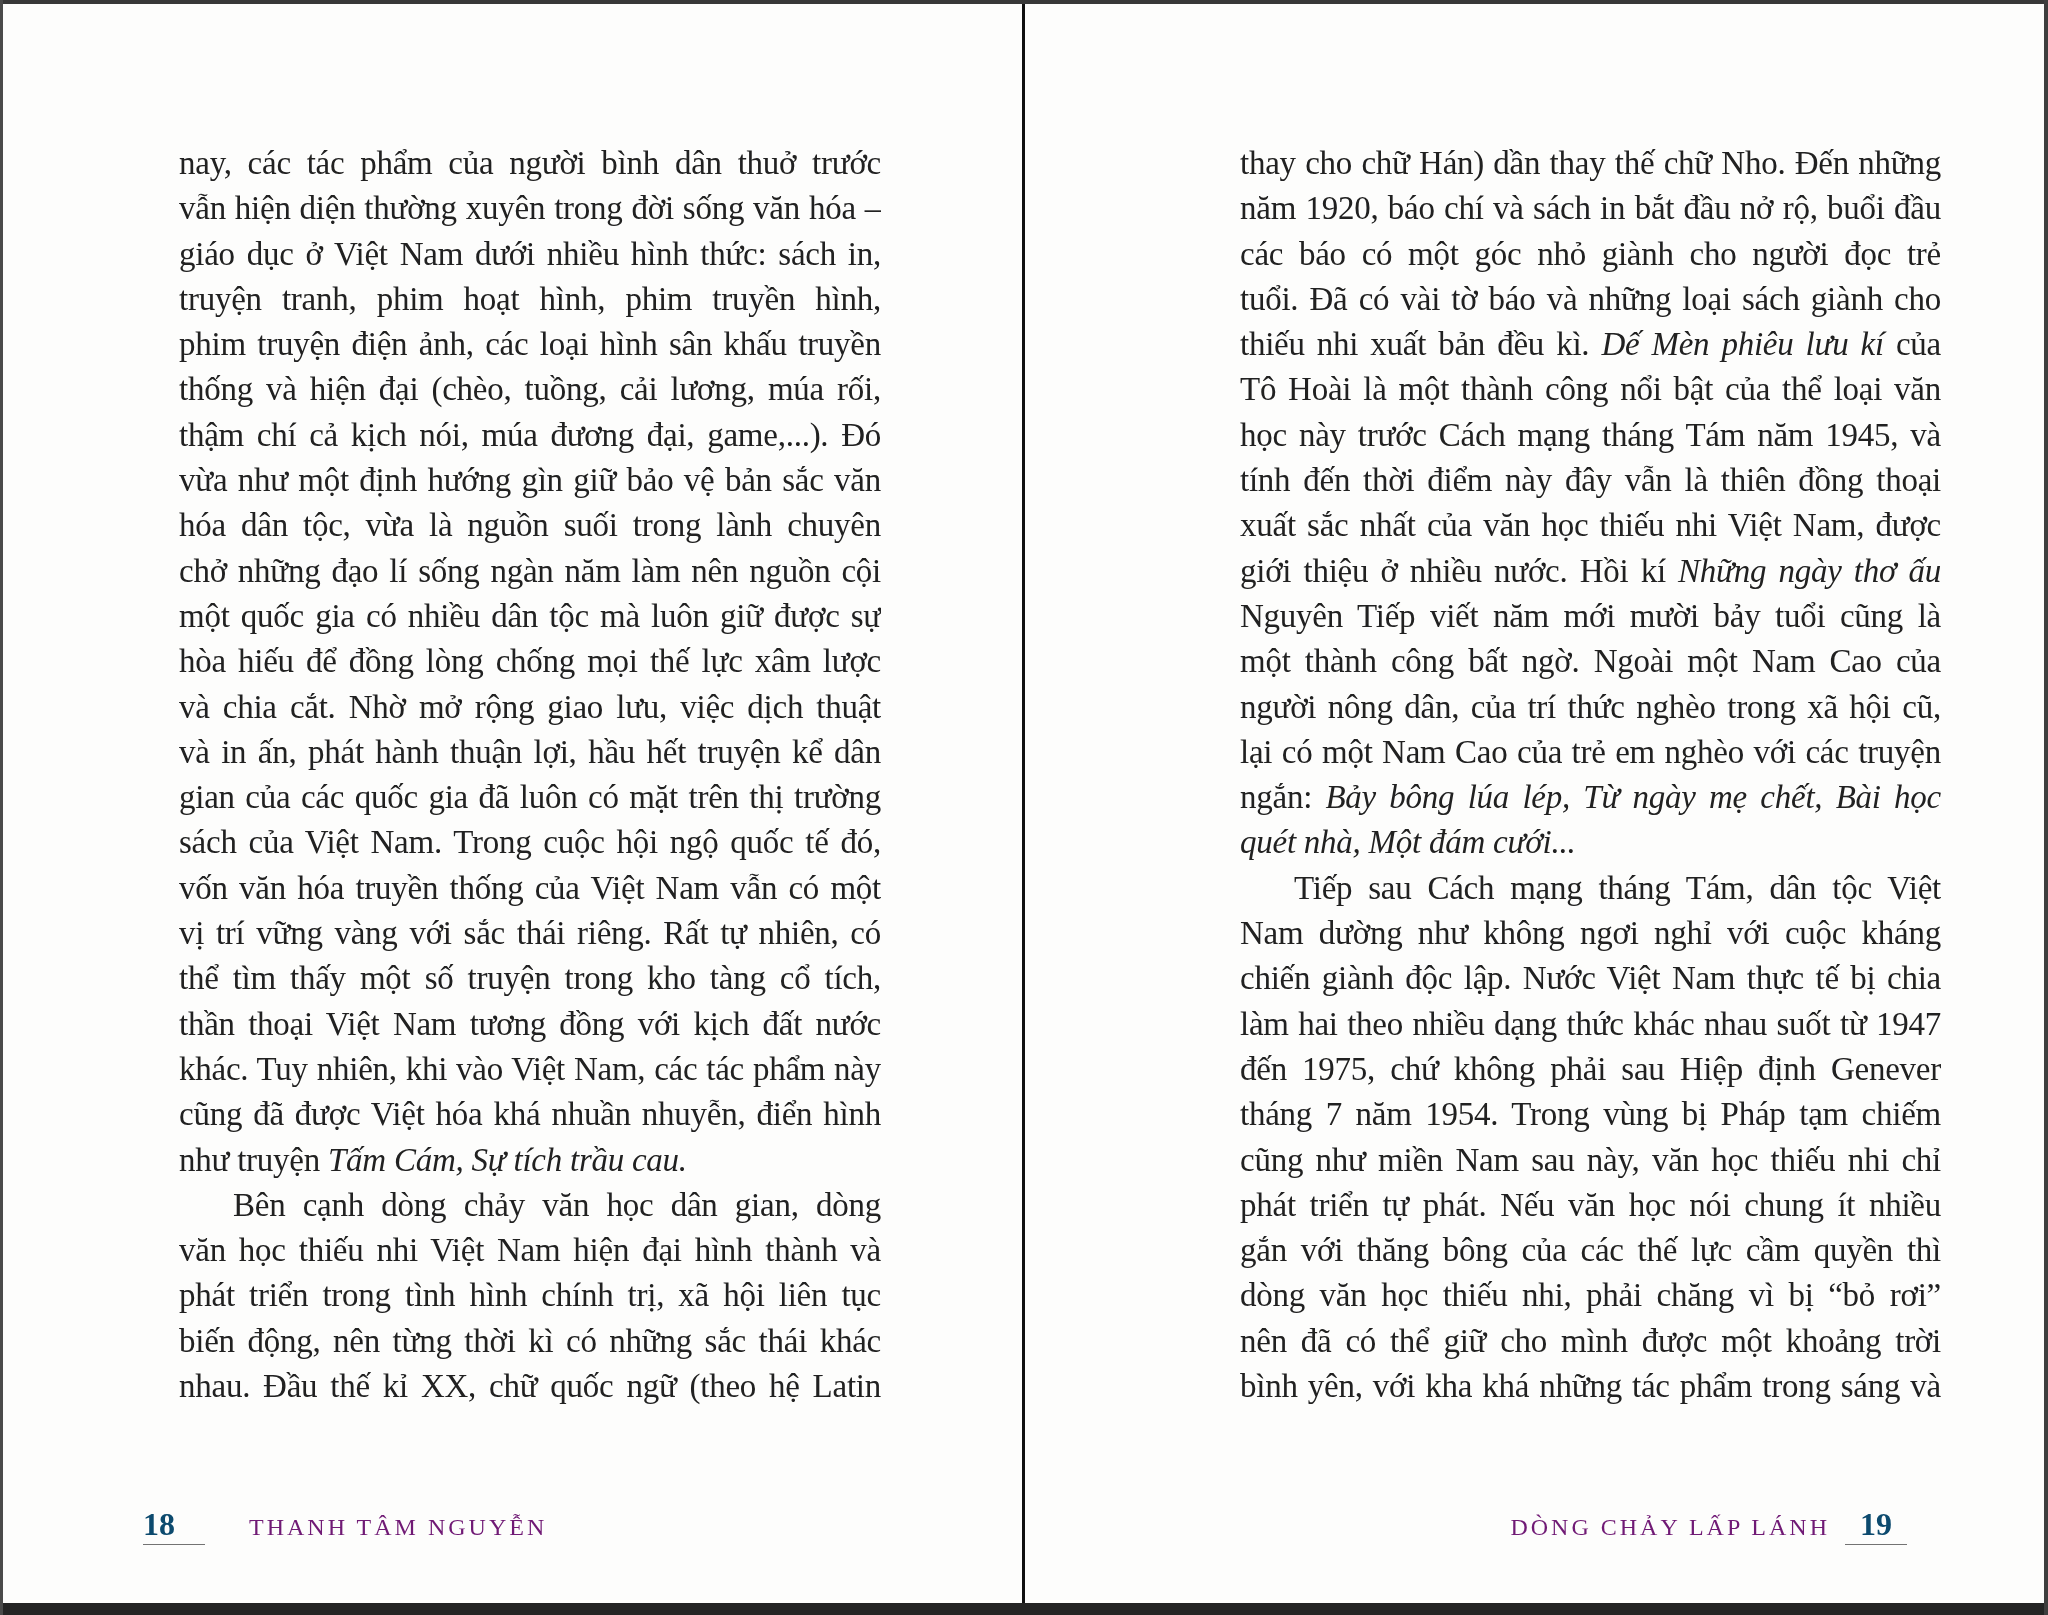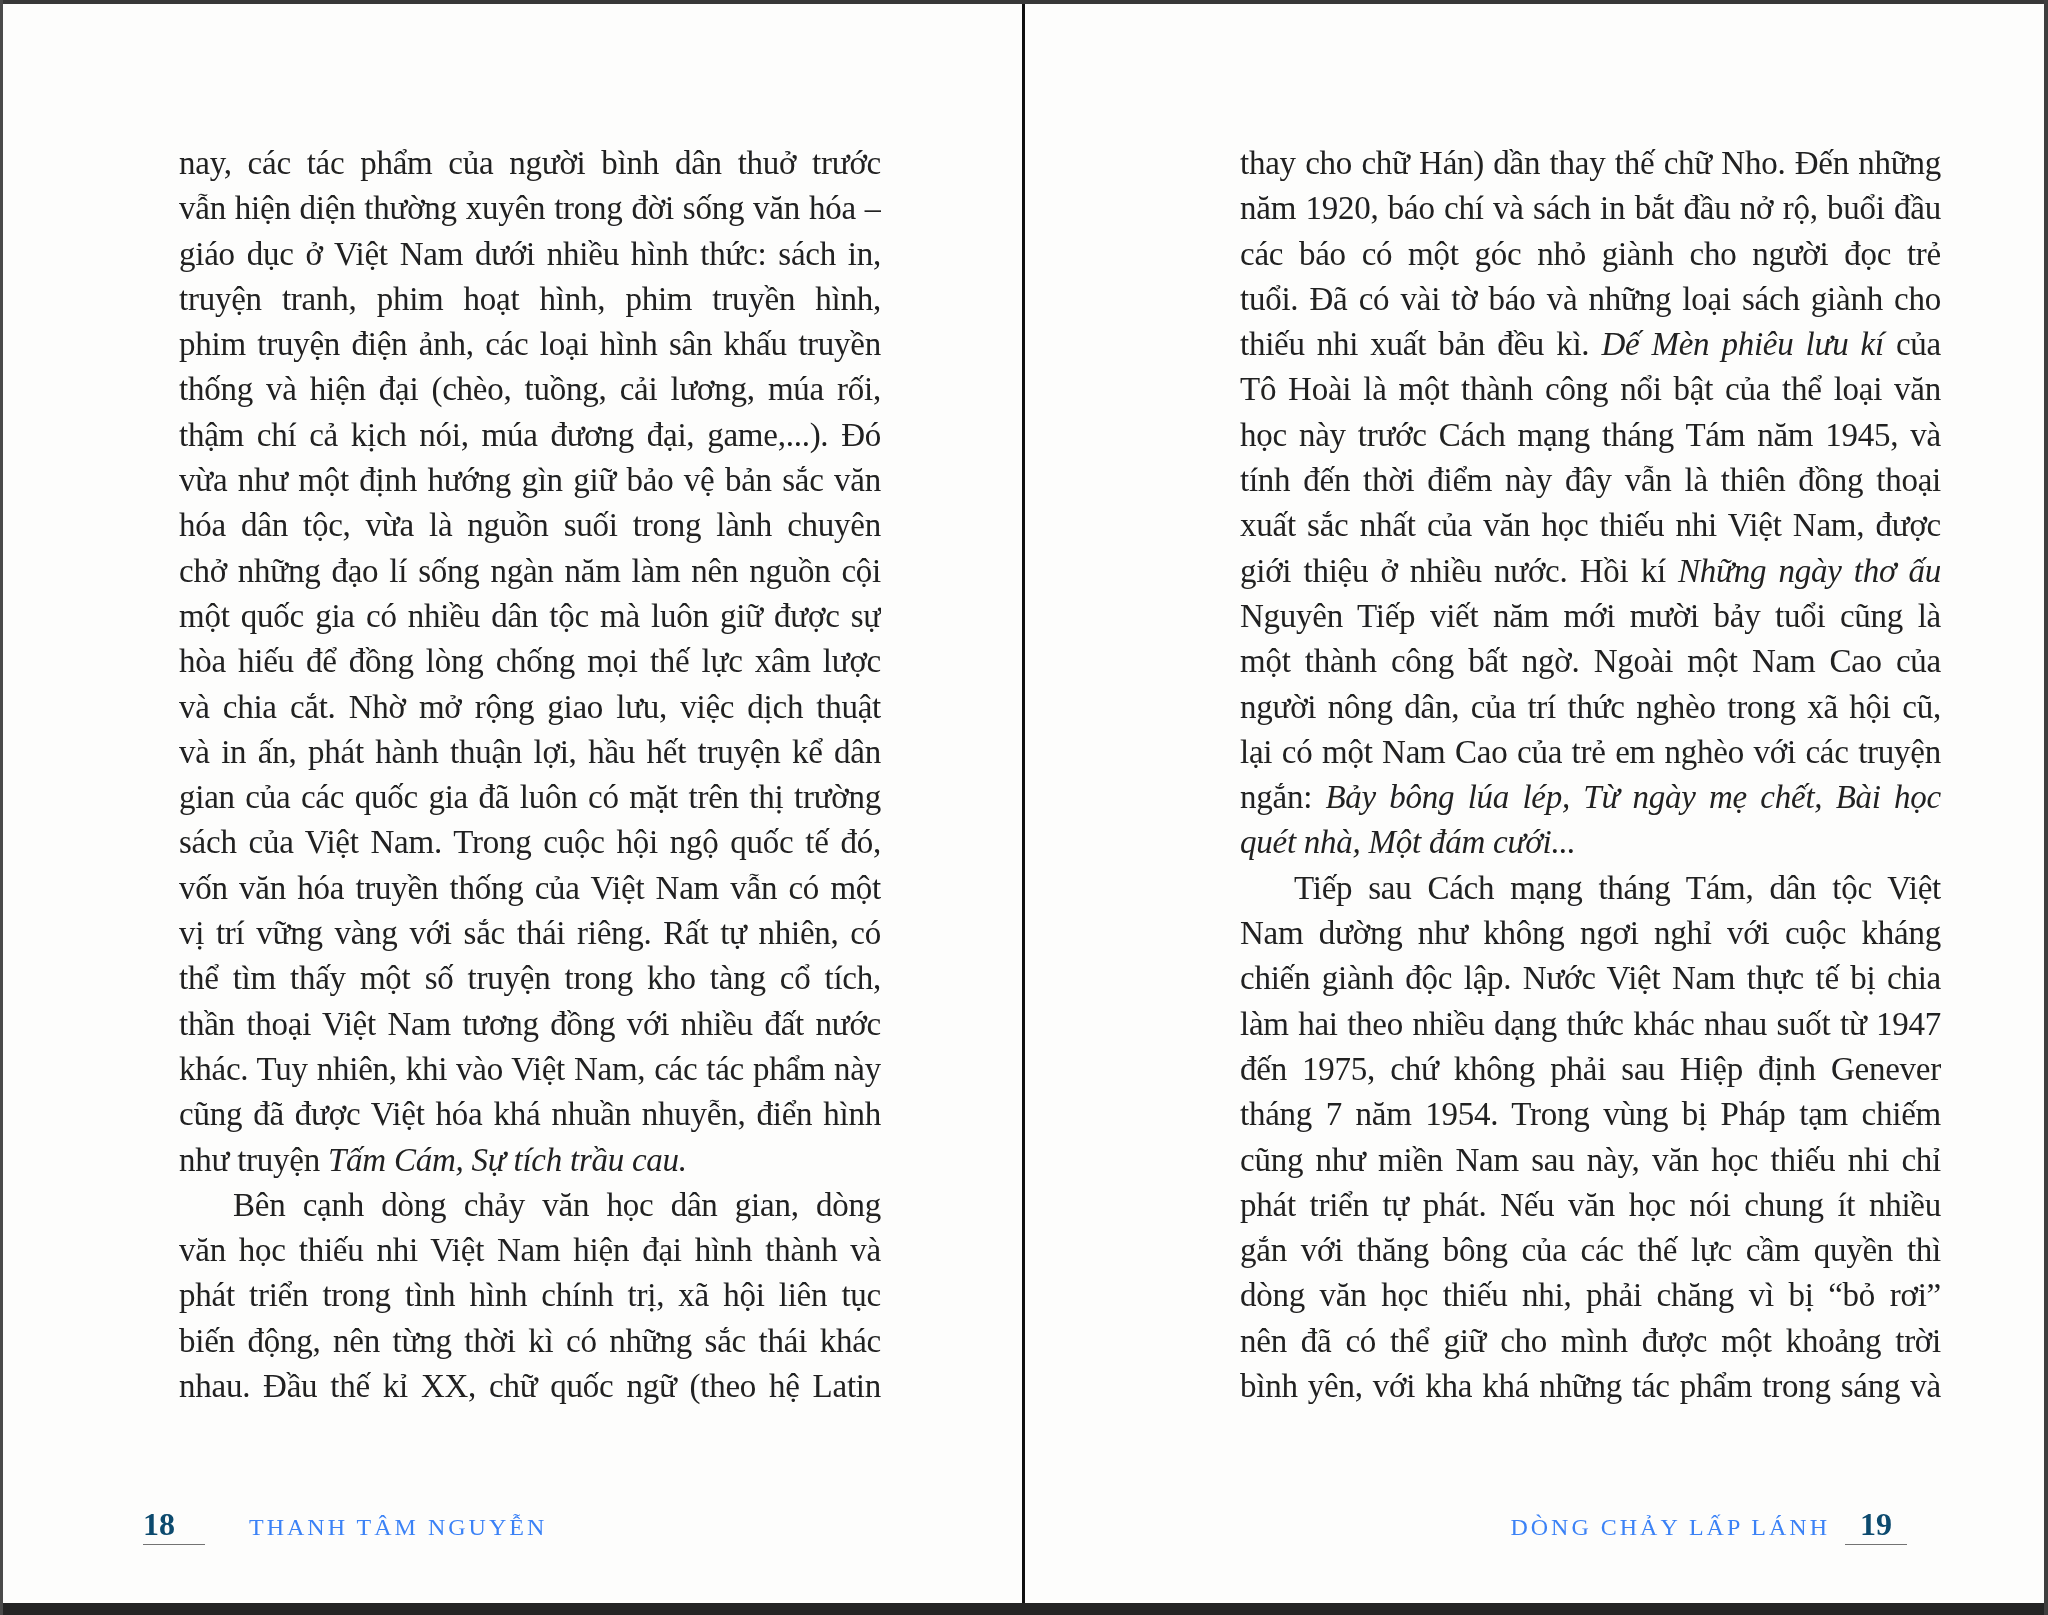--- a/index.html
+++ b/index.html
@@ -103,7 +103,7 @@
           <div class="line fill"><span>vốn văn hóa truyền thống của Việt Nam vẫn có một</span></div>
           <div class="line fill"><span>vị trí vững vàng với sắc thái riêng. Rất tự nhiên, có</span></div>
           <div class="line fill"><span>thể tìm thấy một số truyện trong kho tàng cổ tích,</span></div>
-          <div class="line fill"><span>thần thoại Việt Nam tương đồng với nhiều đất nước</span></div>
+          <div class="line fill"><span>thần thoại Việt Nam tương đồng với kịch đất nước</span></div>
           <div class="line fill"><span>khác. Tuy nhiên, khi vào Việt Nam, các tác phẩm này</span></div>
           <div class="line fill"><span>cũng đã được Việt hóa khá nhuần nhuyễn, điển hình</span></div>
           <div class="line last"><span>như truyện </span><i>Tấm Cám, Sự tích trầu cau.</i></div>

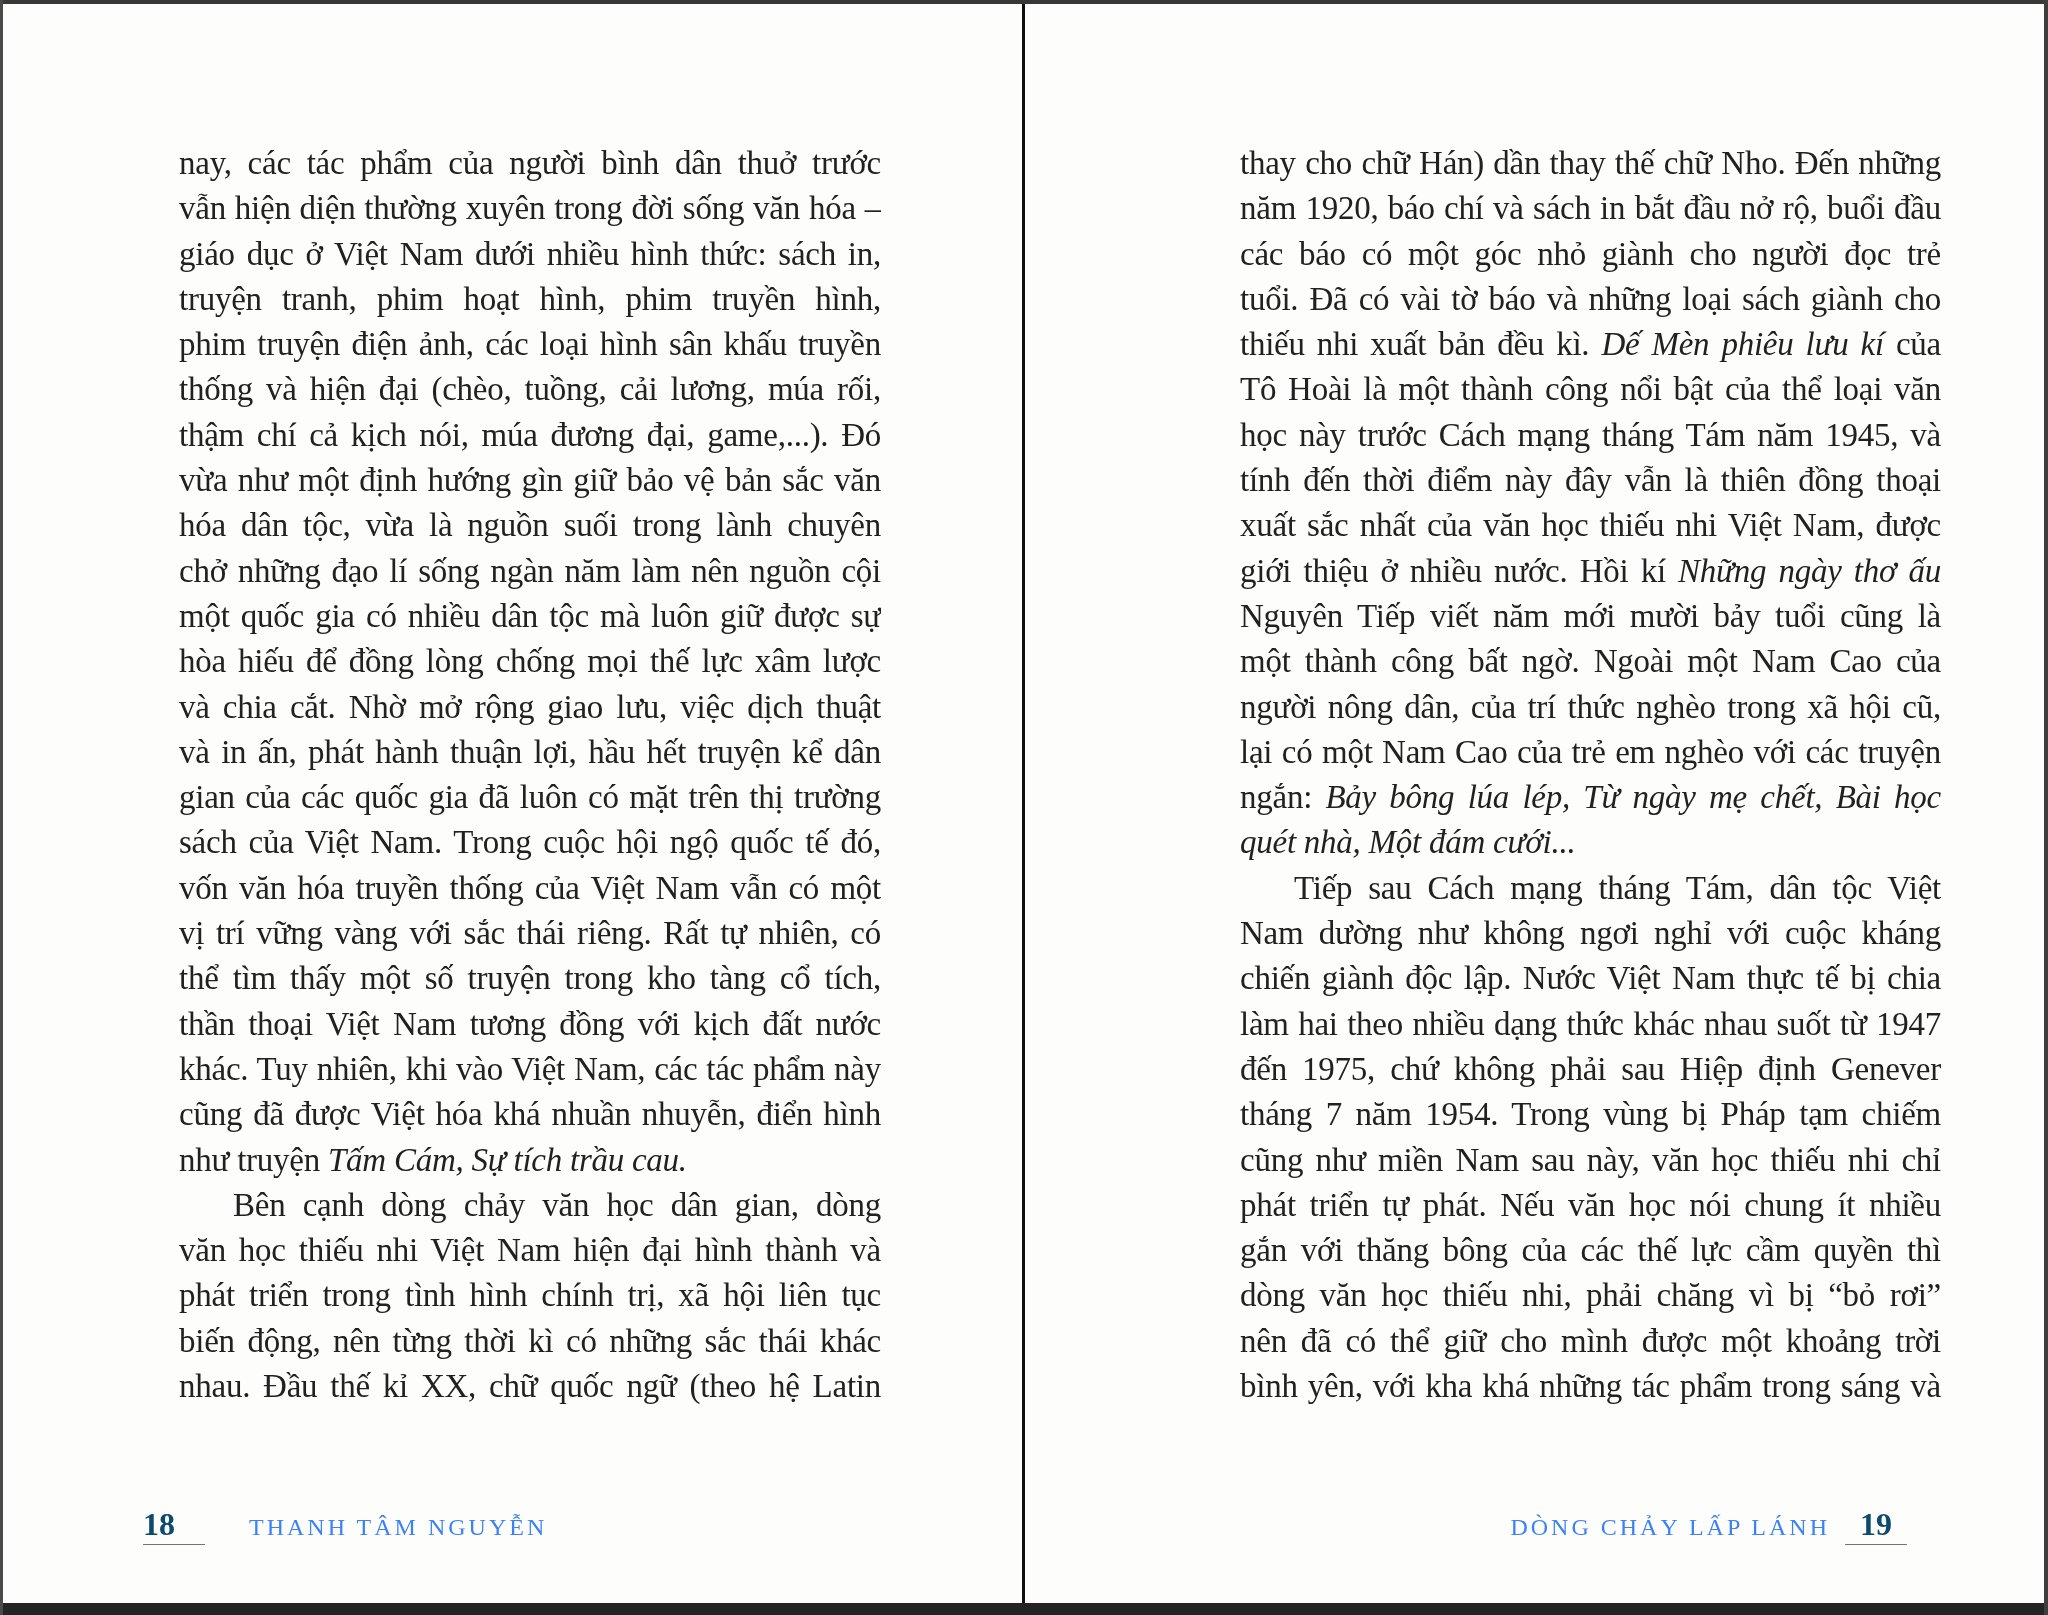--- a/index.html
+++ b/index.html
@@ -71,7 +71,7 @@
   .footer-right .page-num { text-align: center; }
   .running-head {
     font-size: 24px;
-    color: #3b82f6;
+    color: #701a75;
     letter-spacing: 3px;
     white-space: nowrap;
   }

